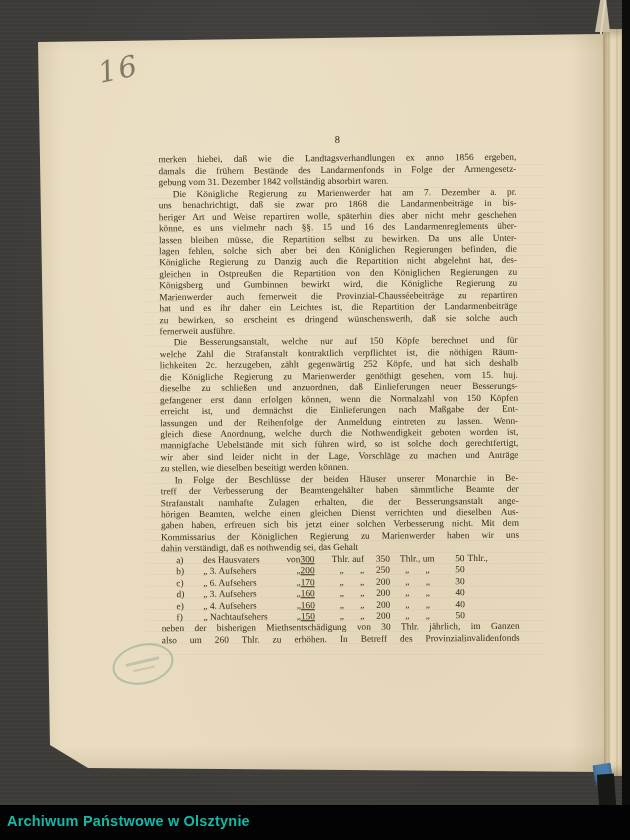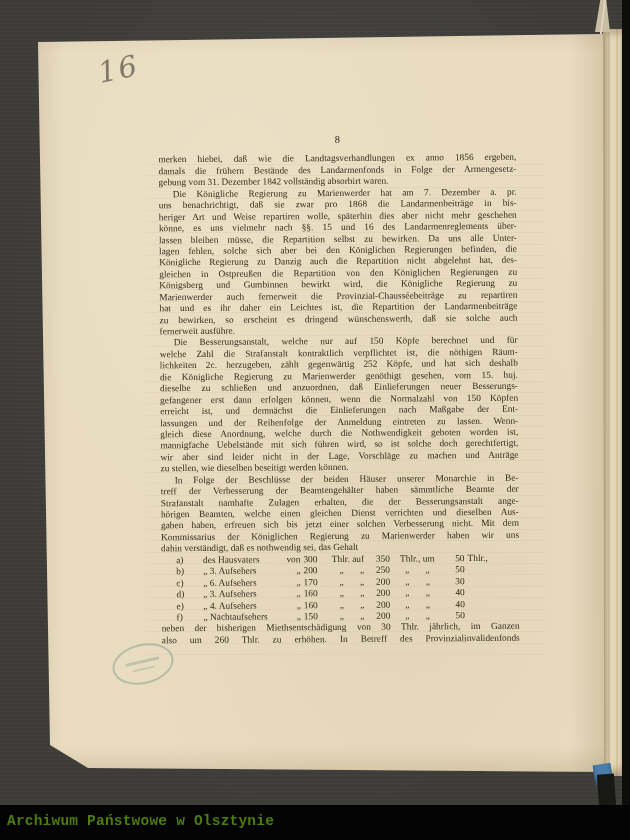--- a/index.html
+++ b/index.html
@@ -55,7 +55,7 @@
   .tc-letter{width:27px;}
   .tc-name{width:73px;}
   .tc-pre{width:25px;text-align:right;}
-  .tc-v1{width:20px;text-align:center;}
+  .tc-v1{width:20px;text-align:left;text-decoration:underline;}
   .tc-mid{width:44px;text-align:right;}
   .tc-v2{width:26px;text-align:right;}
   .tc-mid2{width:55px;text-align:center;}

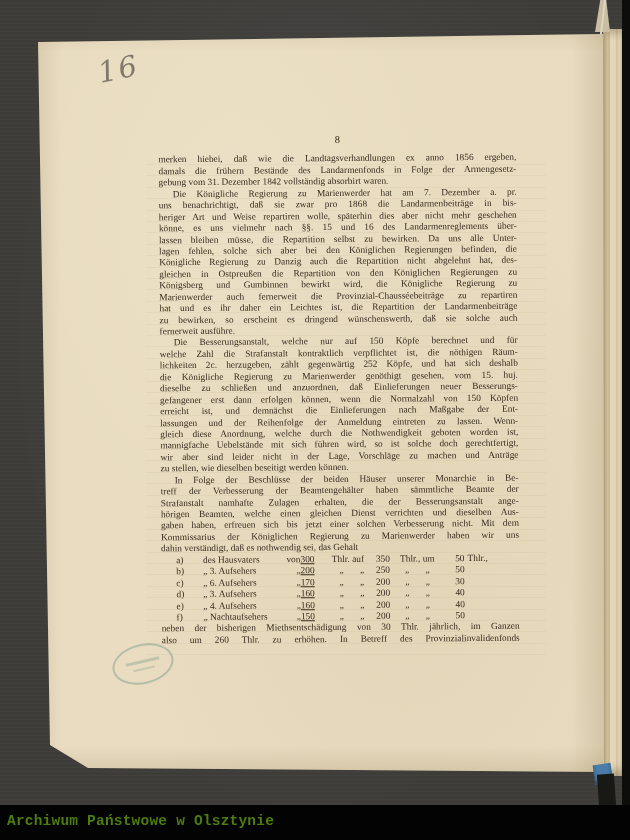--- a/index.html
+++ b/index.html
@@ -82,8 +82,8 @@
 
   
   .bar{position:absolute;left:0;top:805px;width:630px;height:35px;background:#030303;z-index:5;}
-  .bar span{display:block;padding:8px 0 0 7px;color:#4d7c0f;font-size:14.5px;font-weight:bold;
-    font-family:Liberation Mono, monospace;letter-spacing:.2px;}
+  .bar span{display:block;padding:8px 0 0 7px;color:#14b8a6;font-size:14.5px;font-weight:bold;
+    font-family:Liberation Sans, sans-serif;letter-spacing:.2px;}
 </style>
 </head>
 <body>

